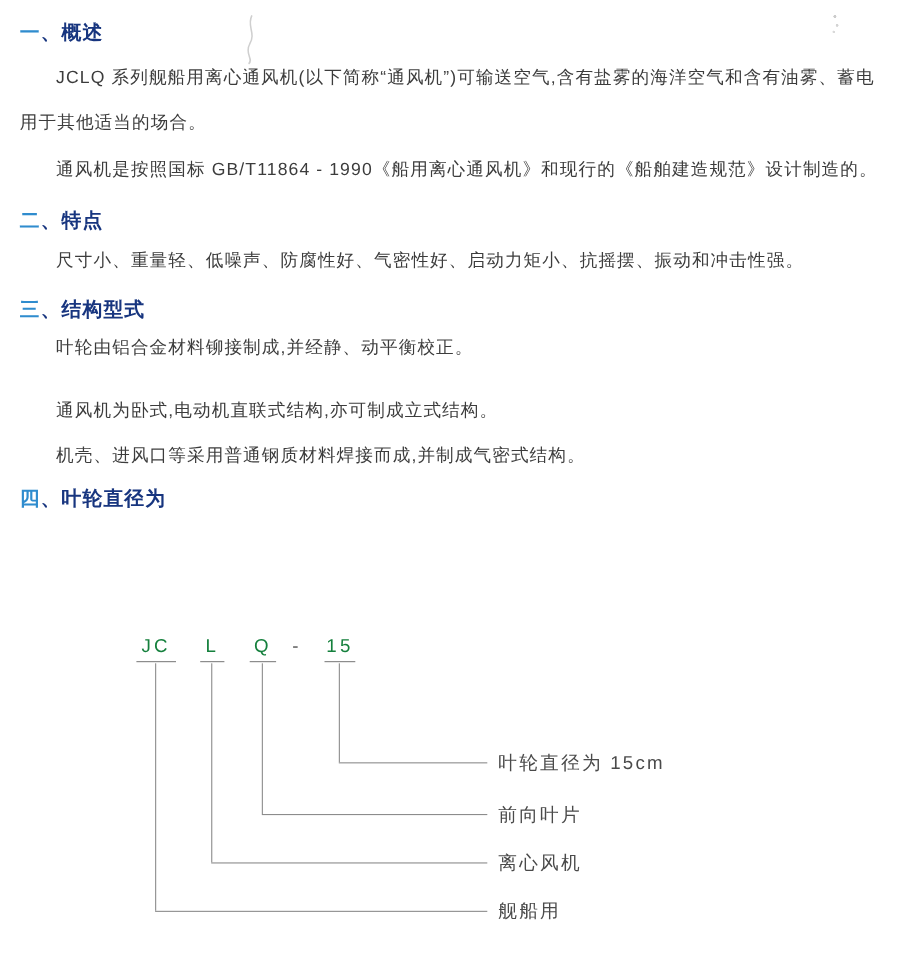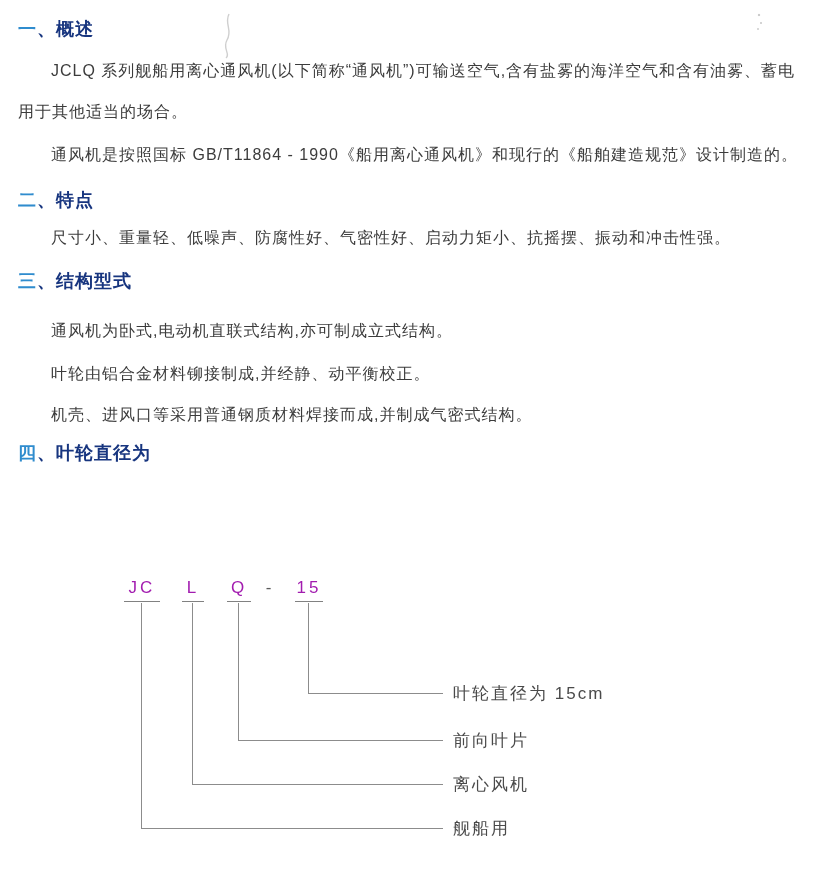--- a/index.html
+++ b/index.html
@@ -125,8 +125,8 @@
   <div class="bline indent t2">尺寸小、重量轻、低噪声、防腐性好、气密性好、启动力矩小、抗摇摆、振动和冲击性强。</div>
 
   <h2 class="hd hd3"><span class="num">三</span><span class="rest">、结构型式</span></h2>
+  <div class="bline indent t3b">叶轮由铝合金材料铆接制成,并经静、动平衡校正。</div>
   <div class="bline indent t3a">通风机为卧式,电动机直联式结构,亦可制成立式结构。</div>
-  <div class="bline indent t3b">叶轮由铝合金材料铆接制成,并经静、动平衡校正。</div>
   <div class="bline indent">机壳、进风口等采用普通钢质材料焊接而成,并制成气密式结构。</div>
 
   <h2 class="hd hd4"><span class="num">四</span><span class="rest">、叶轮直径为</span></h2>

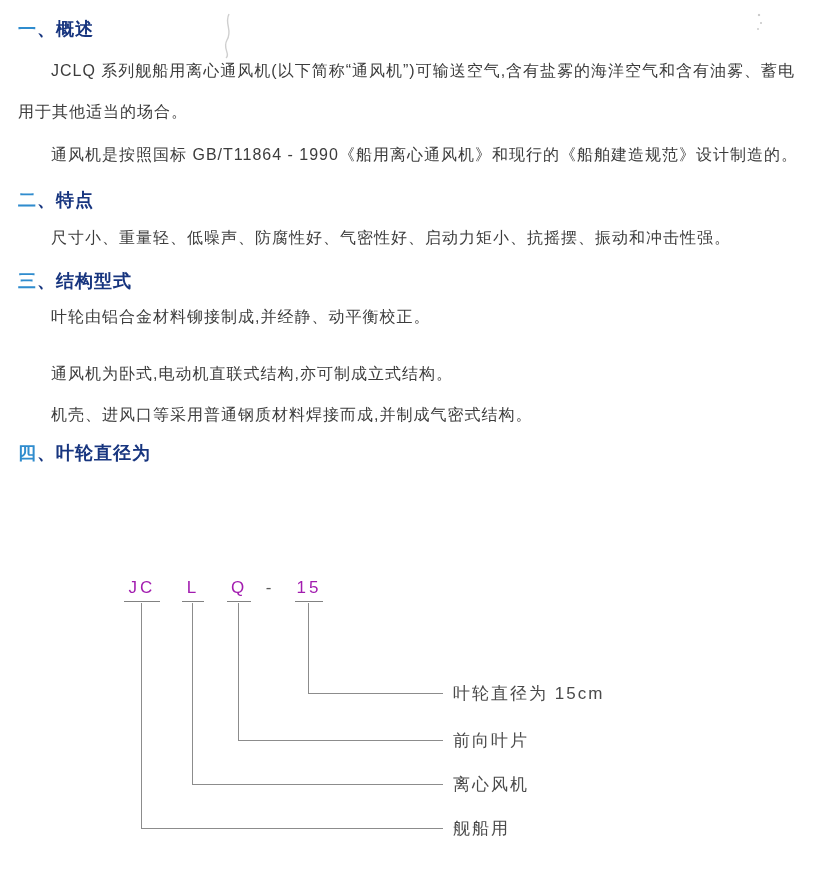--- a/index.html
+++ b/index.html
@@ -55,7 +55,7 @@
     top: 18px;
     font-size: 17px;
     line-height: 20px;
-    color: #a21caf;
+    color: #15803d;
     letter-spacing: 3px;
     text-align: center;
     border-bottom: 1px solid #818181;

